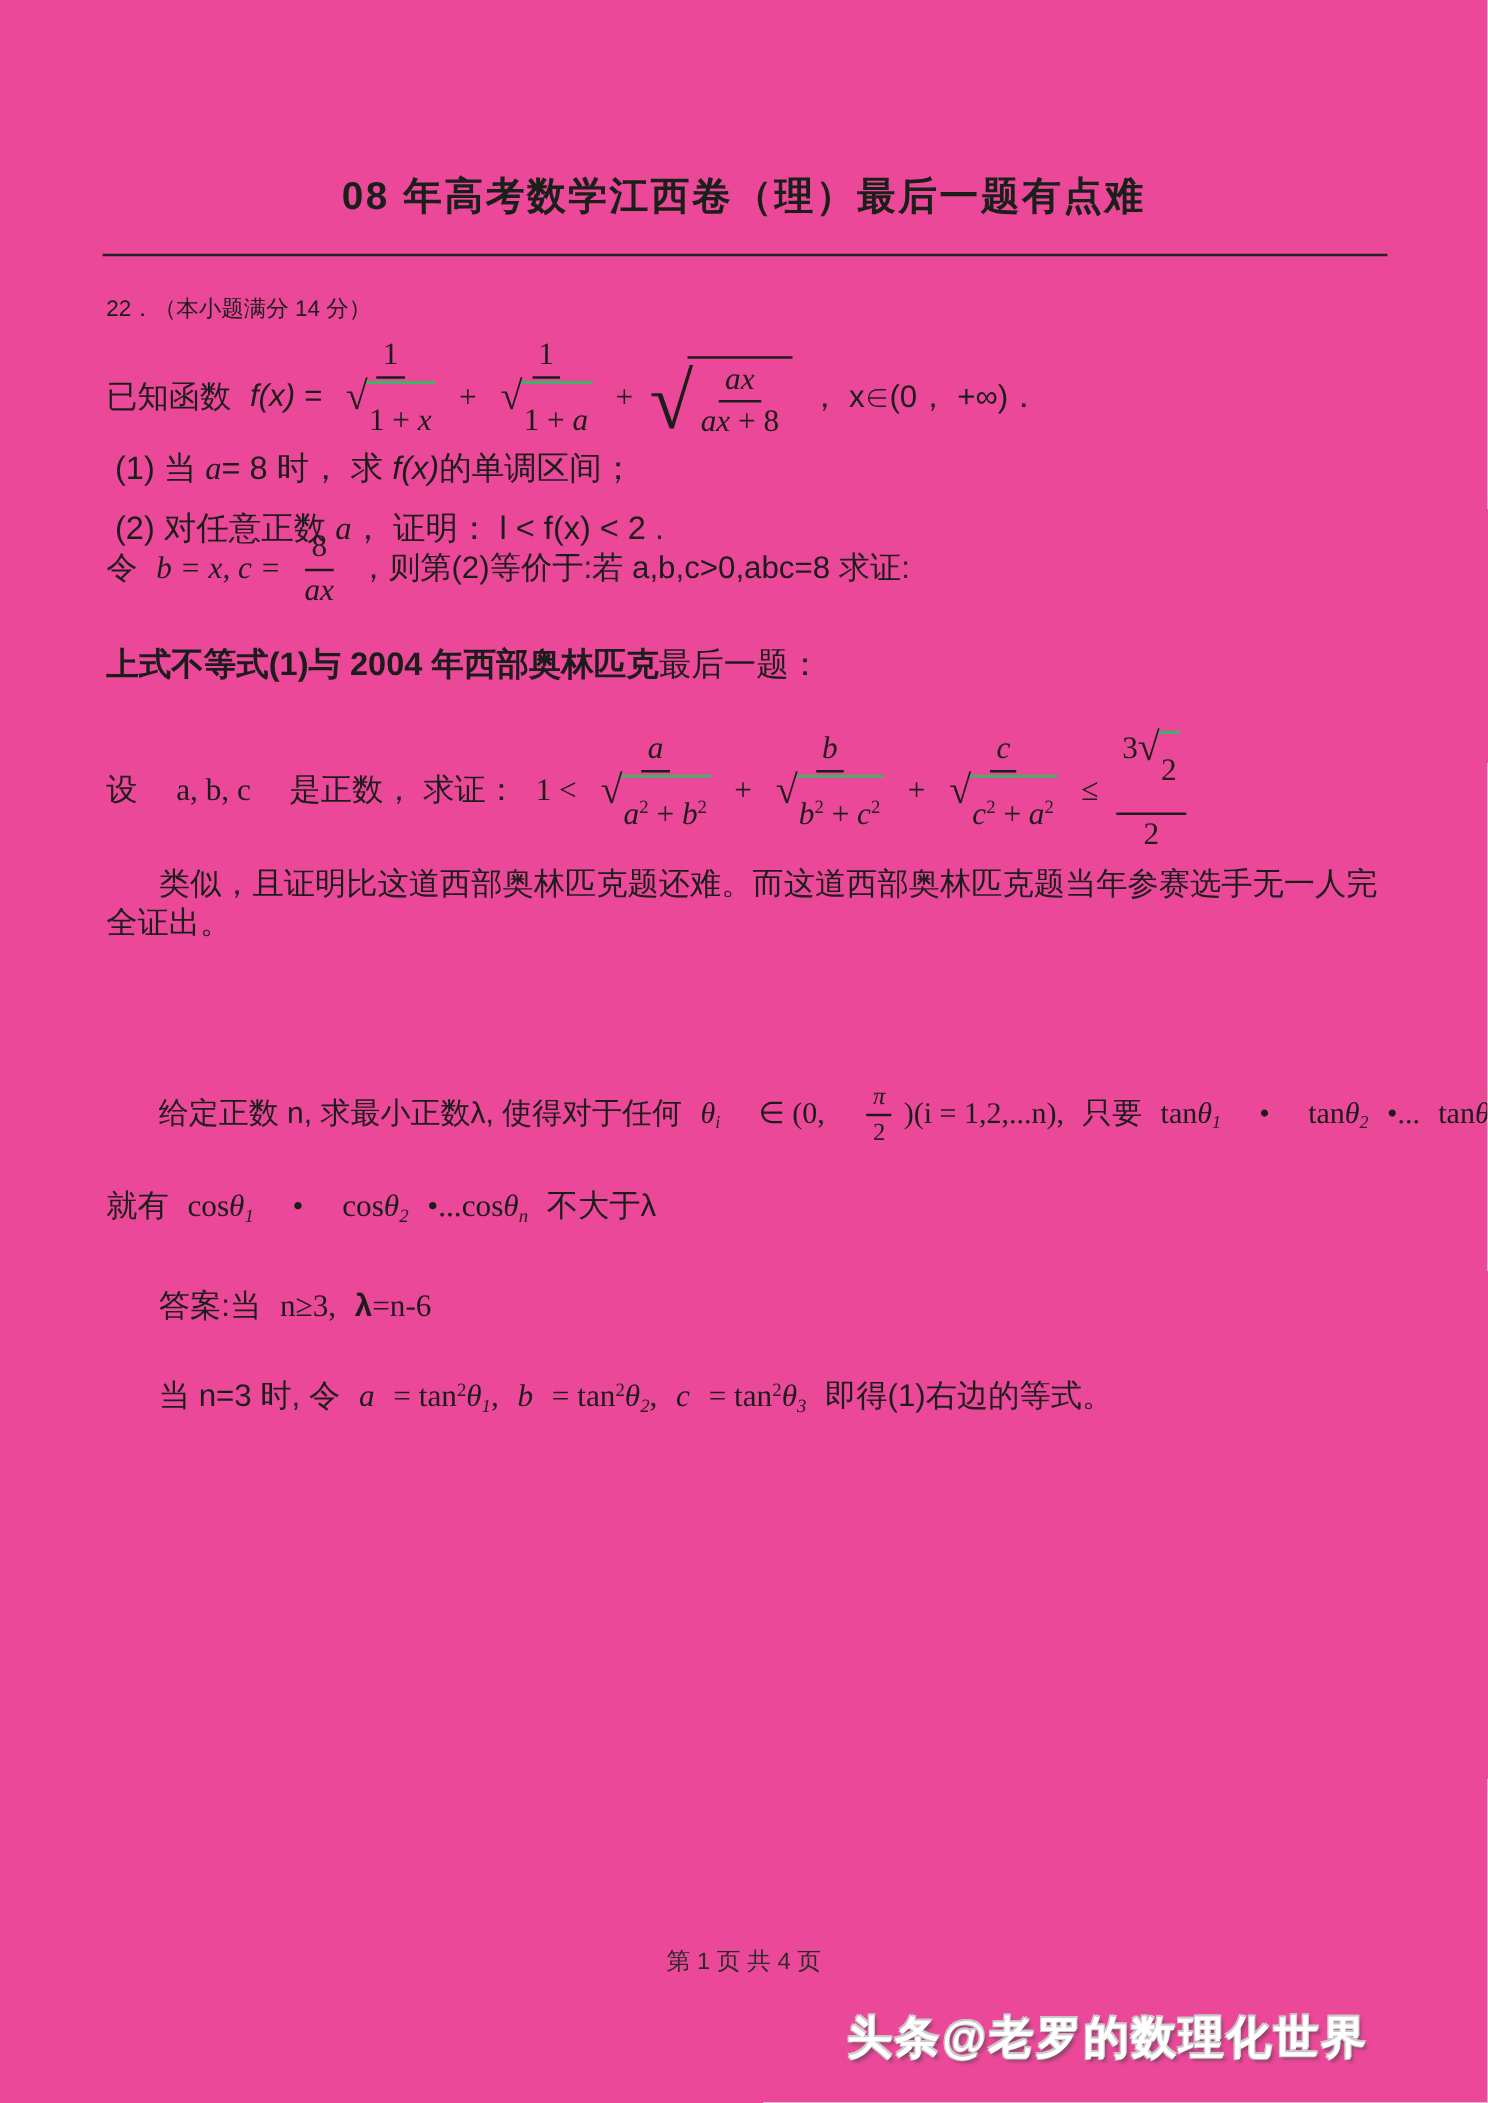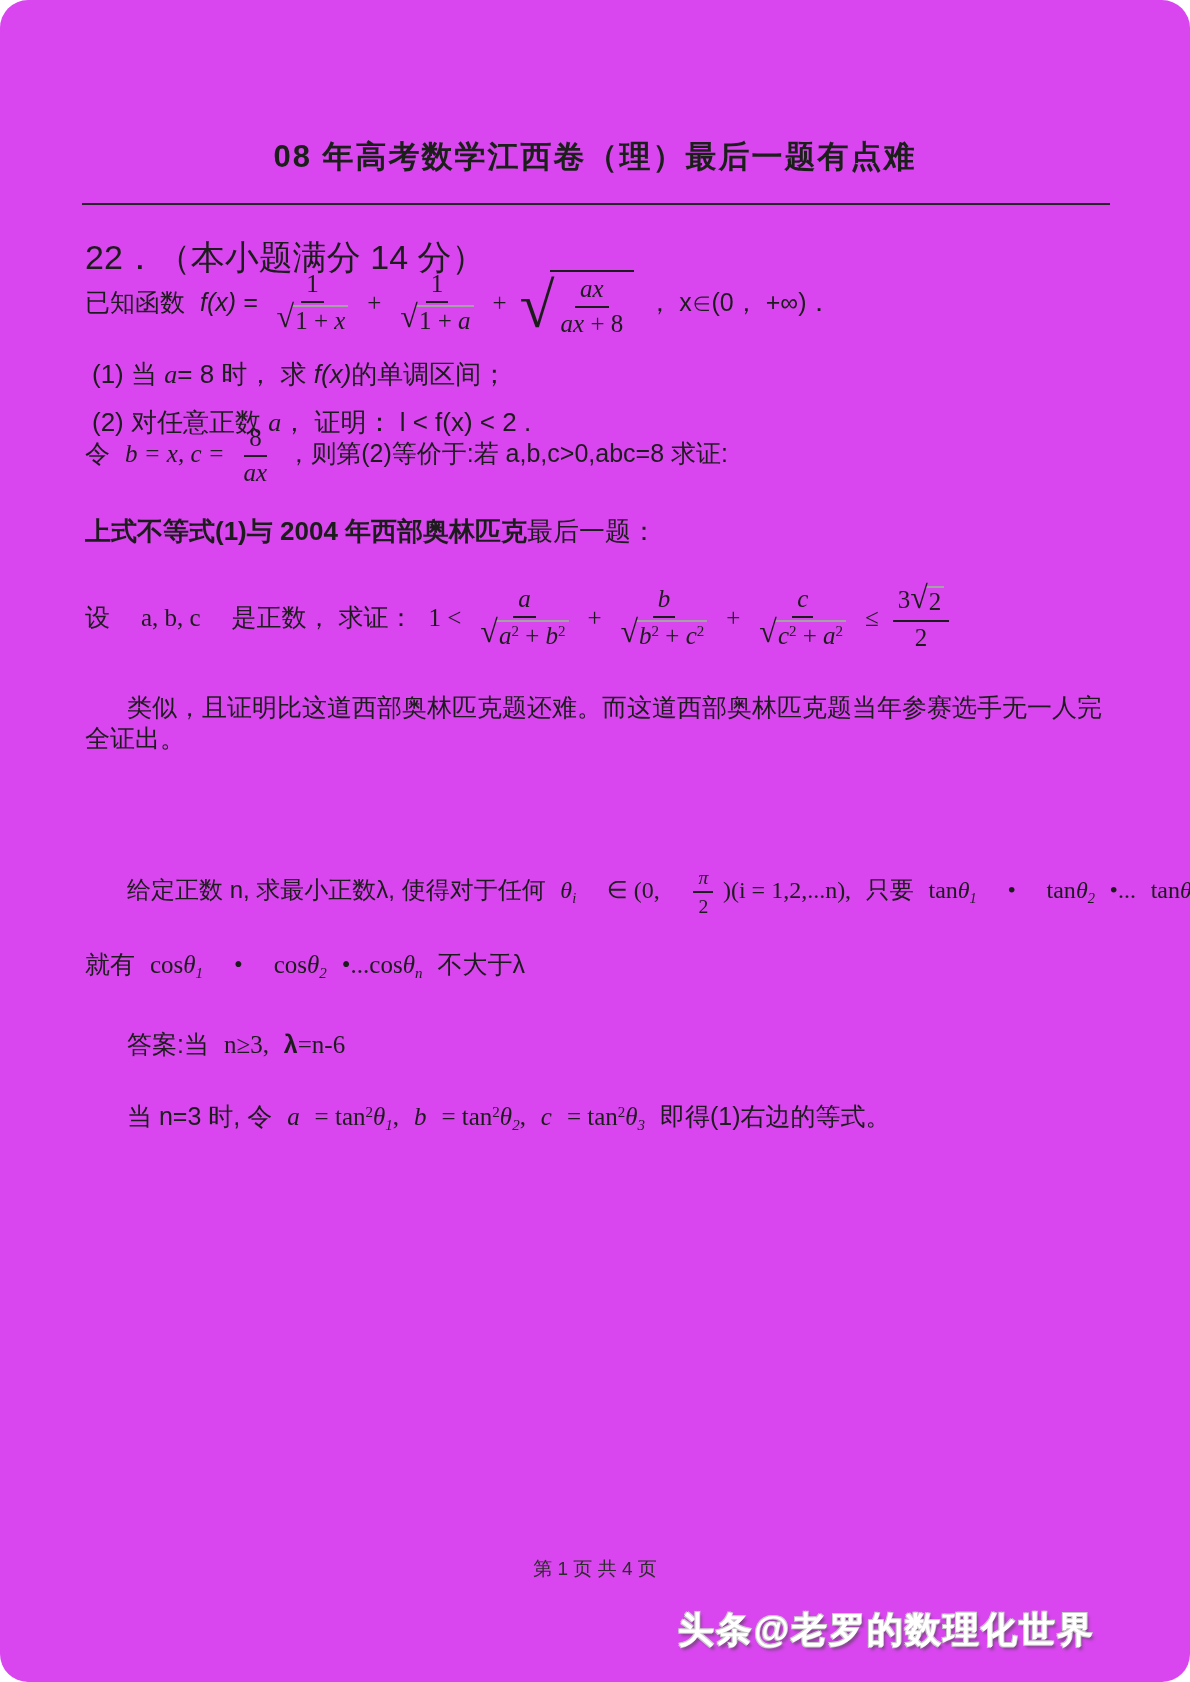--- a/index.html
+++ b/index.html
@@ -5,8 +5,8 @@
   html,body { margin:0; padding:0; background:#ffffff; }
   .page {
     position:relative; width:1190px; height:1682px; margin:0 auto;
-    background:#d946ef; overflow:hidden;
-    font-family:"Liberation Sans", sans-serif; color:#1c1c1c;border-radius:28px;
+    background:#ec4899; overflow:hidden;
+    font-family:"Liberation Sans", sans-serif; color:#1c1c1c;
   }
   .abs { position:absolute; }
   .cn { font-family:"Liberation Sans", sans-serif; }

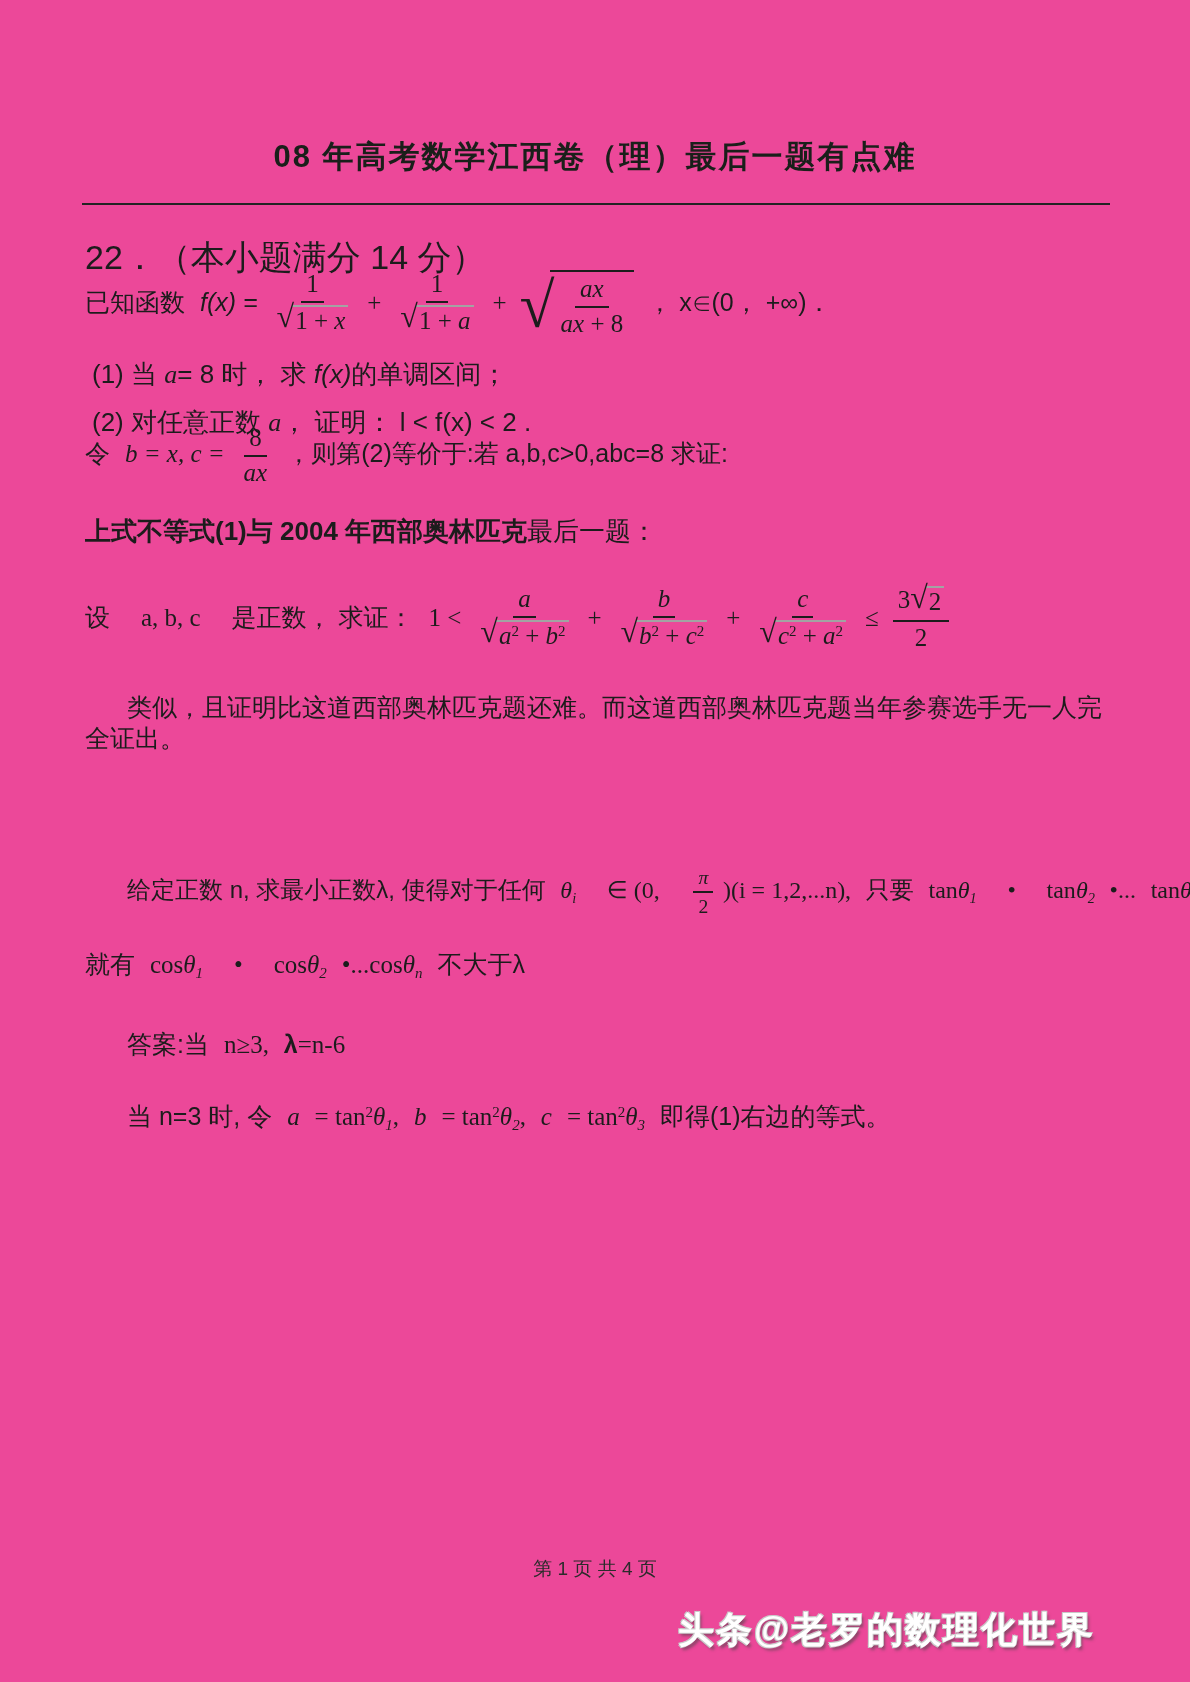--- a/index.html
+++ b/index.html
@@ -21,7 +21,7 @@
   }
   .rule { top:203px; left:82px; width:1028px; border-top:2px solid #232323; height:0; }
 
-  .heading { top:235px; left:85px; font-size:34px; }
+  .heading { top:235px; left:85px; font-size:18px; }
 
   .row { white-space:nowrap; font-size:25px; }
   .func-row  { top:270px; left:85px; }

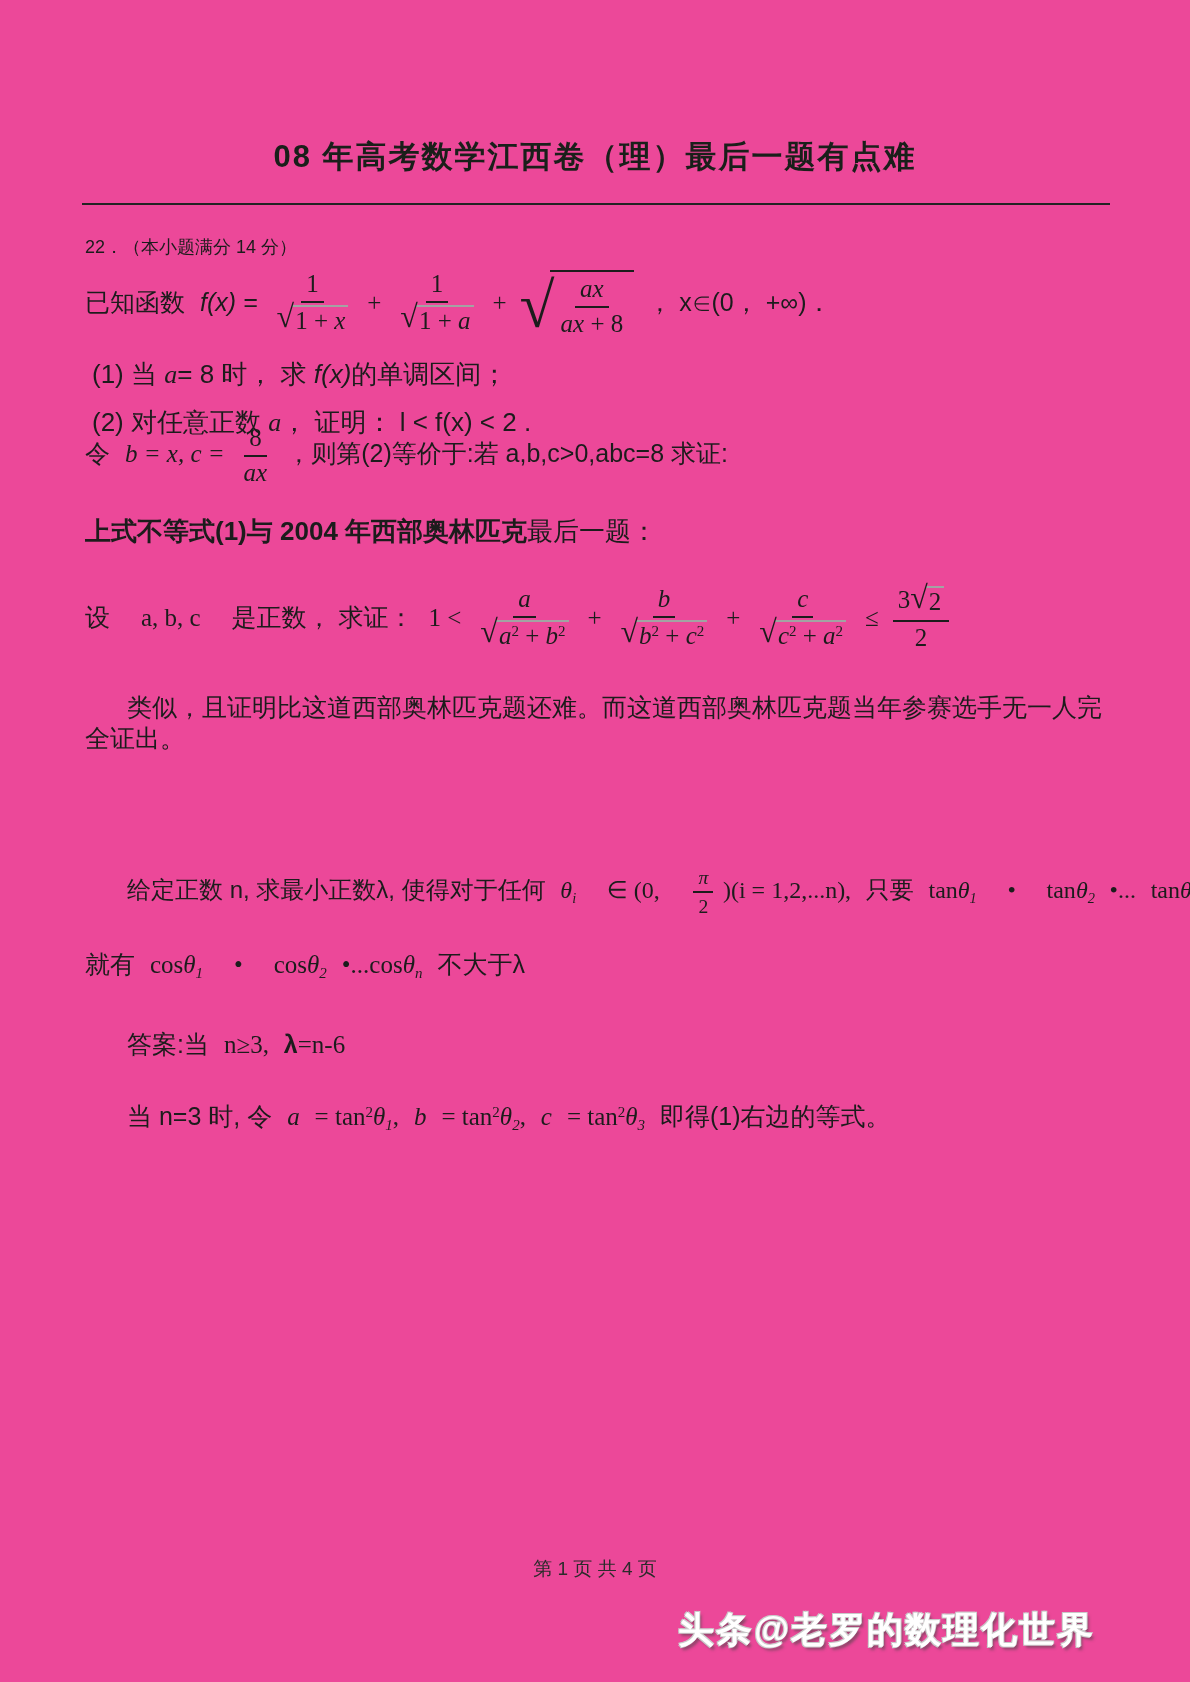--- a/index.html
+++ b/index.html
@@ -60,7 +60,7 @@
   .sqrt { display:inline-flex; align-items:flex-start; vertical-align:baseline; }
   .sqrt .ssign { font-family:"Liberation Serif", serif; line-height:1;
                  font-size:1.28em; position:relative; top:-0.14em; margin-right:-2px; }
-  .sqrt .rad { border-top:2px solid #a3a3a3; padding:0 3px; }
+  .sqrt .rad { border-top:2px solid #22c55e; padding:16px 3px; }
   .bigsqrt { display:inline-flex; align-items:center; vertical-align:middle; margin:0 6px; }
   .bigsqrt .bsign { font-family:"Liberation Serif", serif; font-size:2.55em;
                     line-height:0; position:relative; top:2px; margin-right:-5px; font-weight:100; }

